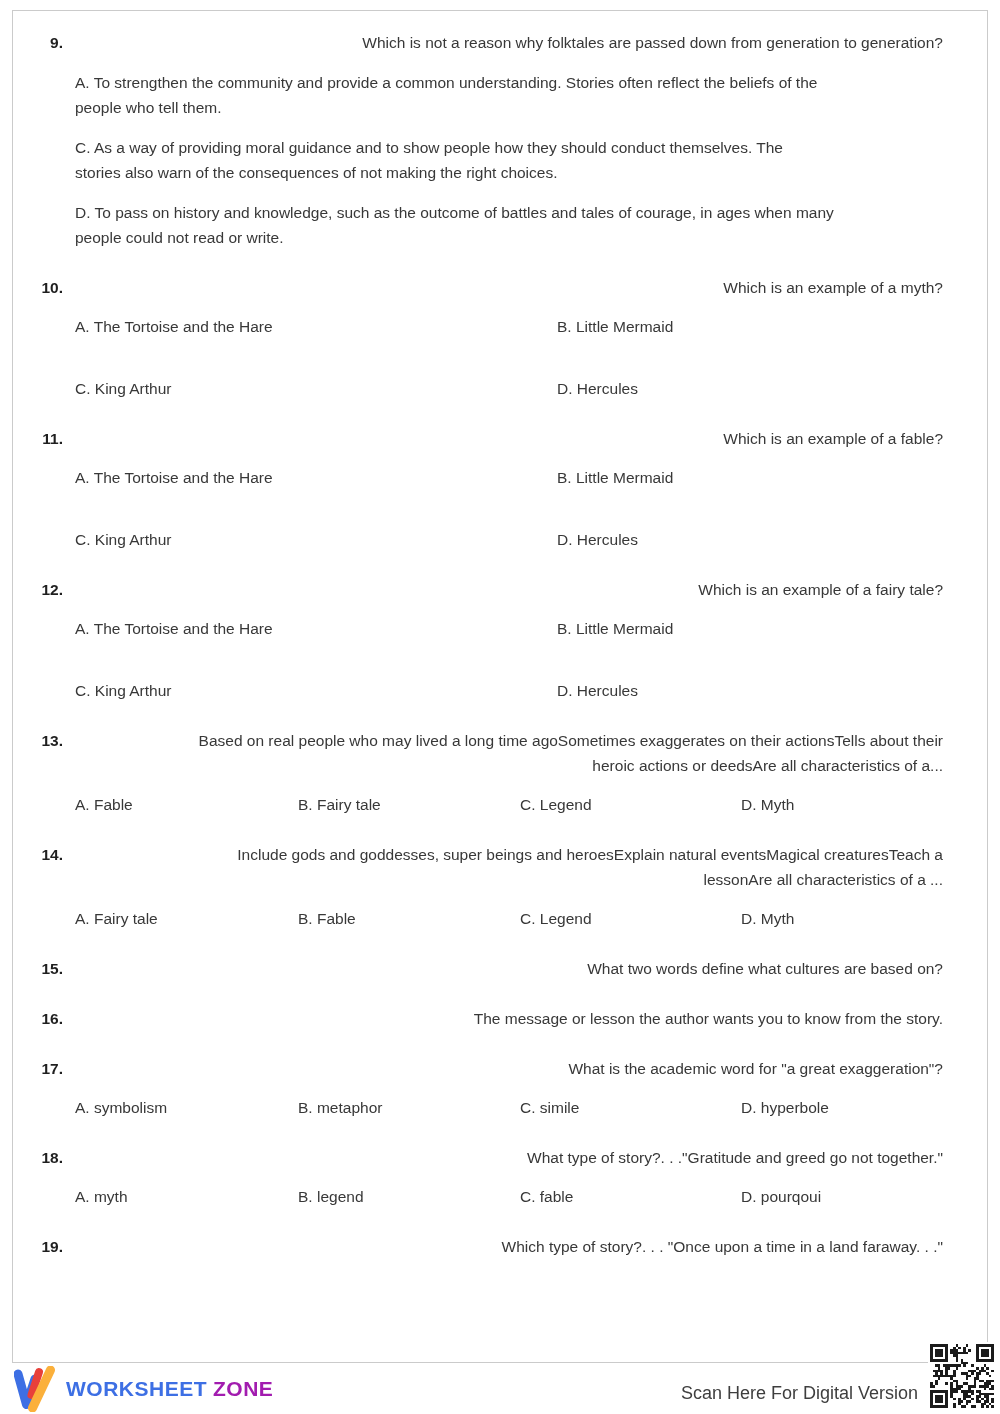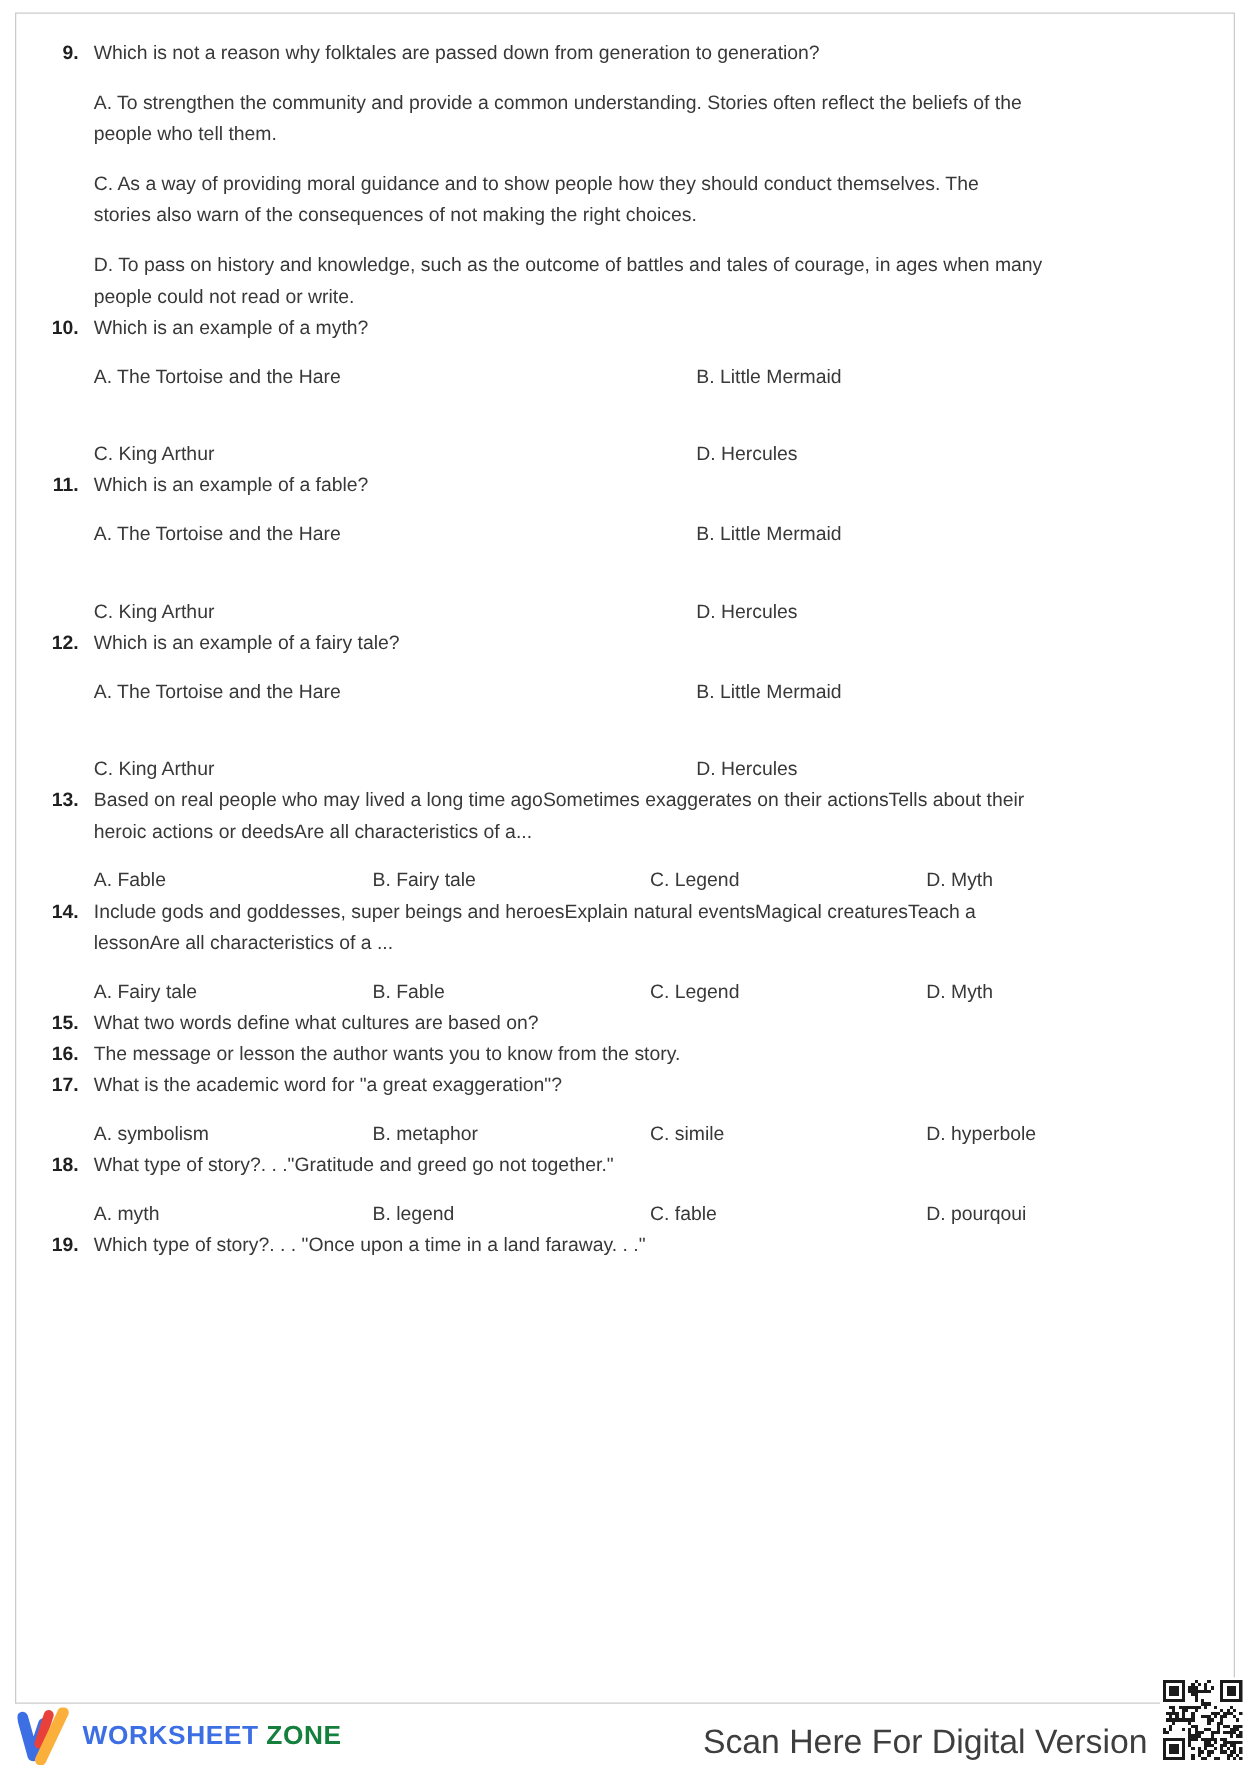--- a/index.html
+++ b/index.html
@@ -16,7 +16,7 @@
   .q:first-child{margin-top:0;}
   .q-num{flex:0 0 34px;width:34px;text-align:right;font-weight:700;color:#1f1f1f;margin-right:12px;}
   .q-body{flex:1;min-width:0;}
-  .q-text{white-space:pre-line;}
+  .q-text{white-space:pre-line;text-align:right;}
   .opt{white-space:pre-line;}
   .opts-stack .opt{margin-top:15px;}
   .opts-2{display:grid;grid-template-columns:445px 1fr;row-gap:16px;margin-top:14px;gap:37px;}

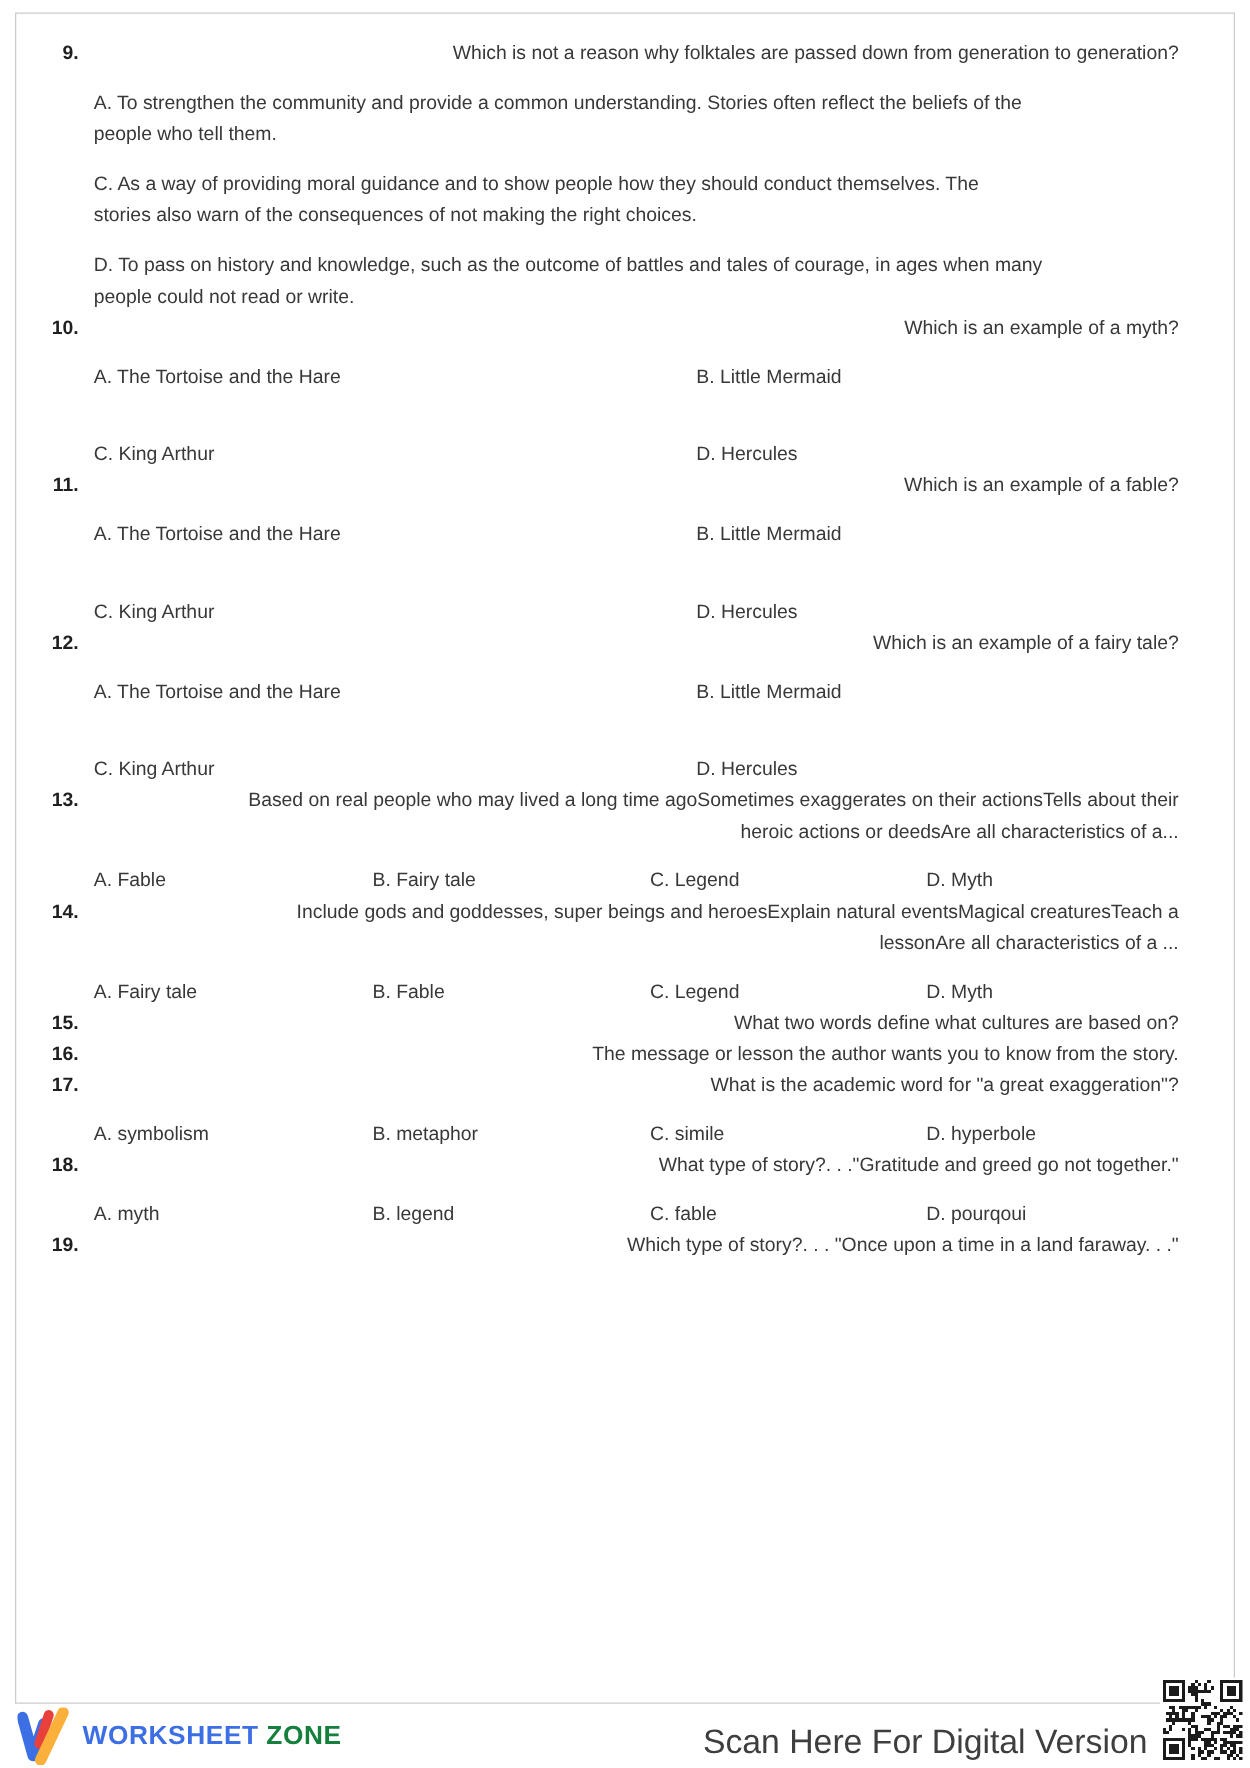--- a/index.html
+++ b/index.html
@@ -12,7 +12,7 @@
     border:1px solid #cbcbcb;box-sizing:border-box;
     padding:19px 44px 0 16px;background:#ffffff;
   }
-  .q{display:flex;font-size:15.5px;line-height:25px;}
+  .q{display:flex;margin-top:25px;font-size:15.5px;line-height:25px;}
   .q:first-child{margin-top:0;}
   .q-num{flex:0 0 34px;width:34px;text-align:right;font-weight:700;color:#1f1f1f;margin-right:12px;}
   .q-body{flex:1;min-width:0;}

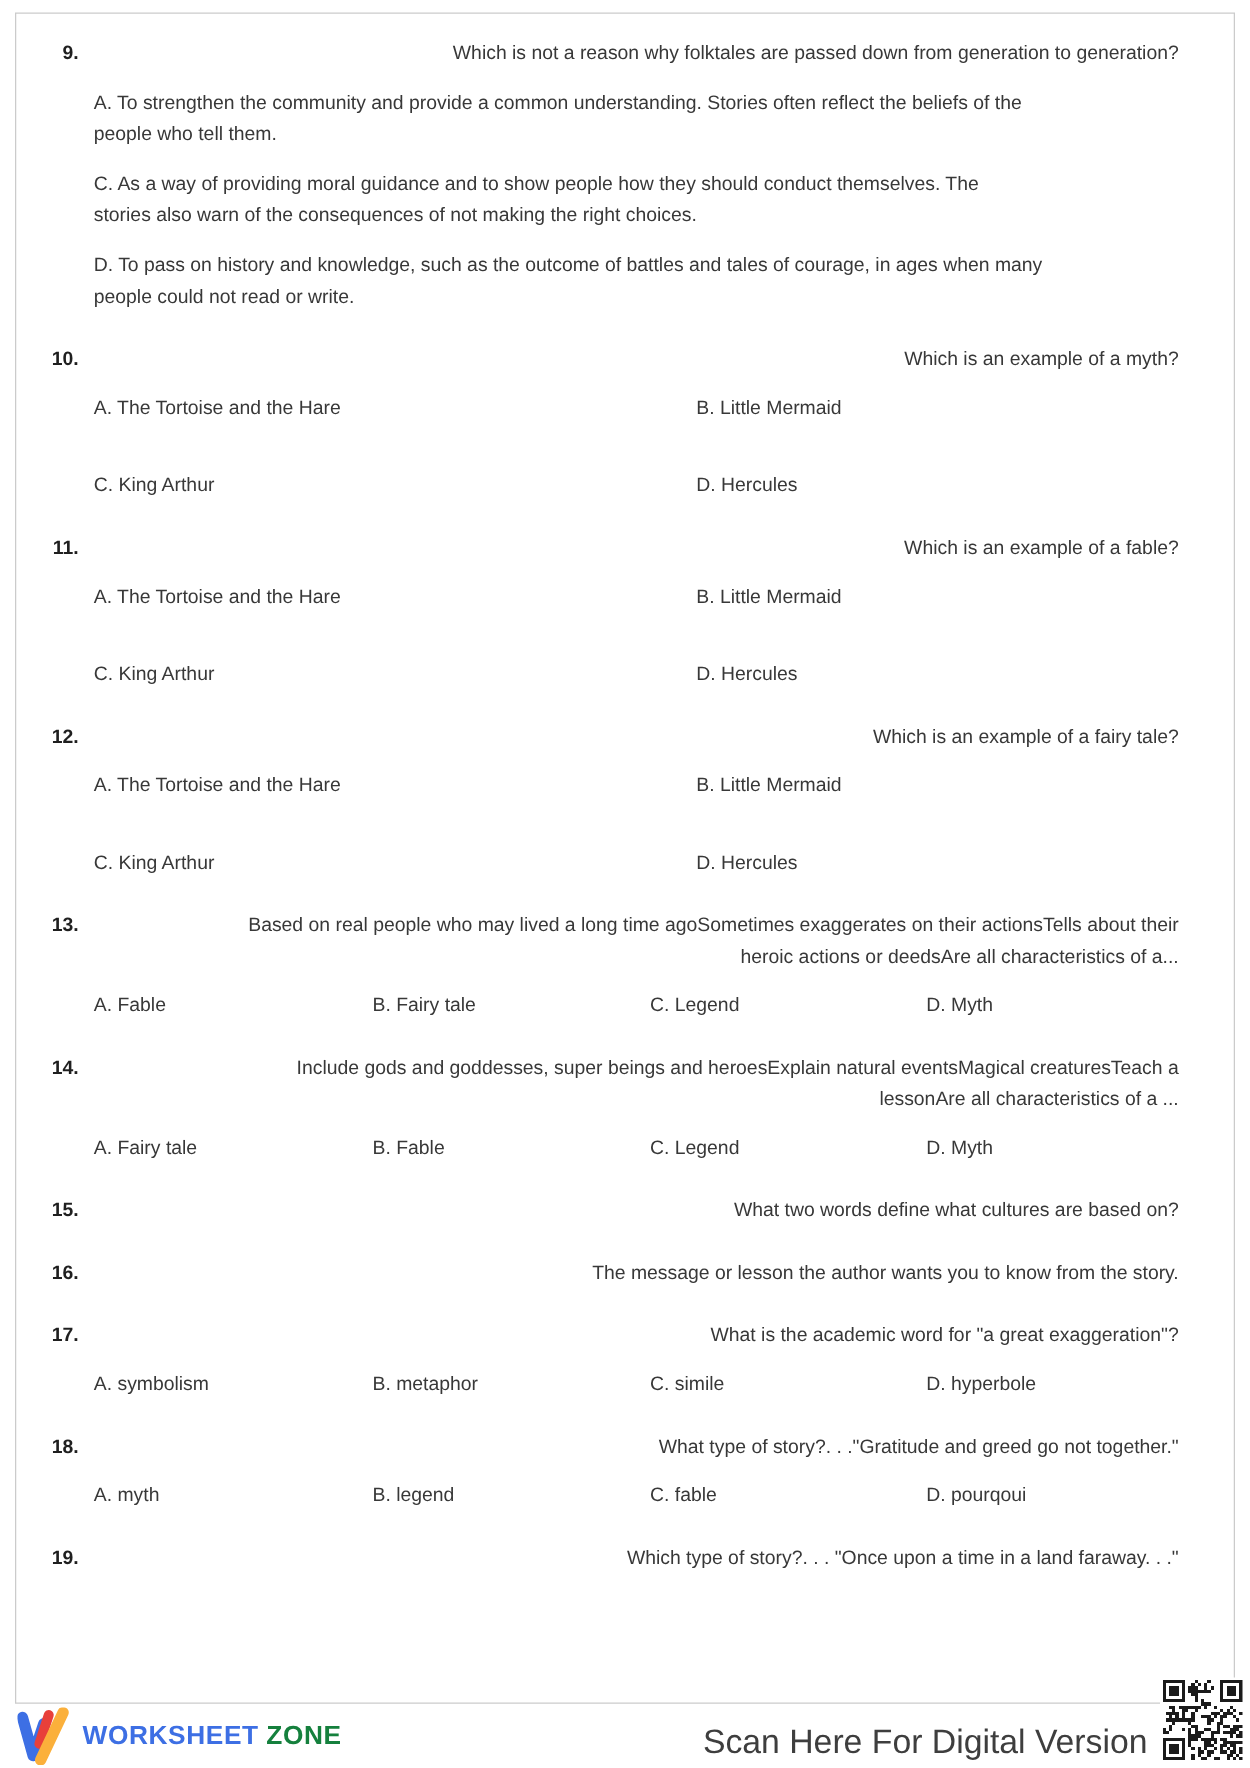--- a/index.html
+++ b/index.html
@@ -25,7 +25,7 @@
   .logo-mark{width:44px;height:46px;display:block;}
   .logo-text{margin-left:8px;font-size:21px;font-weight:700;letter-spacing:0.5px;white-space:nowrap;}
   .logo-text .blue{color:#3D6FE4;}
-  .logo-text .orange{color:#15803d;margin-left:6px;}
+  .logo-text .orange{color:#a21caf;margin-left:6px;}
   .scan-text{
     position:absolute;right:82px;top:1376px;font-size:27px;line-height:34px;
     color:#3e3e3e;font-weight:500;white-space:nowrap;

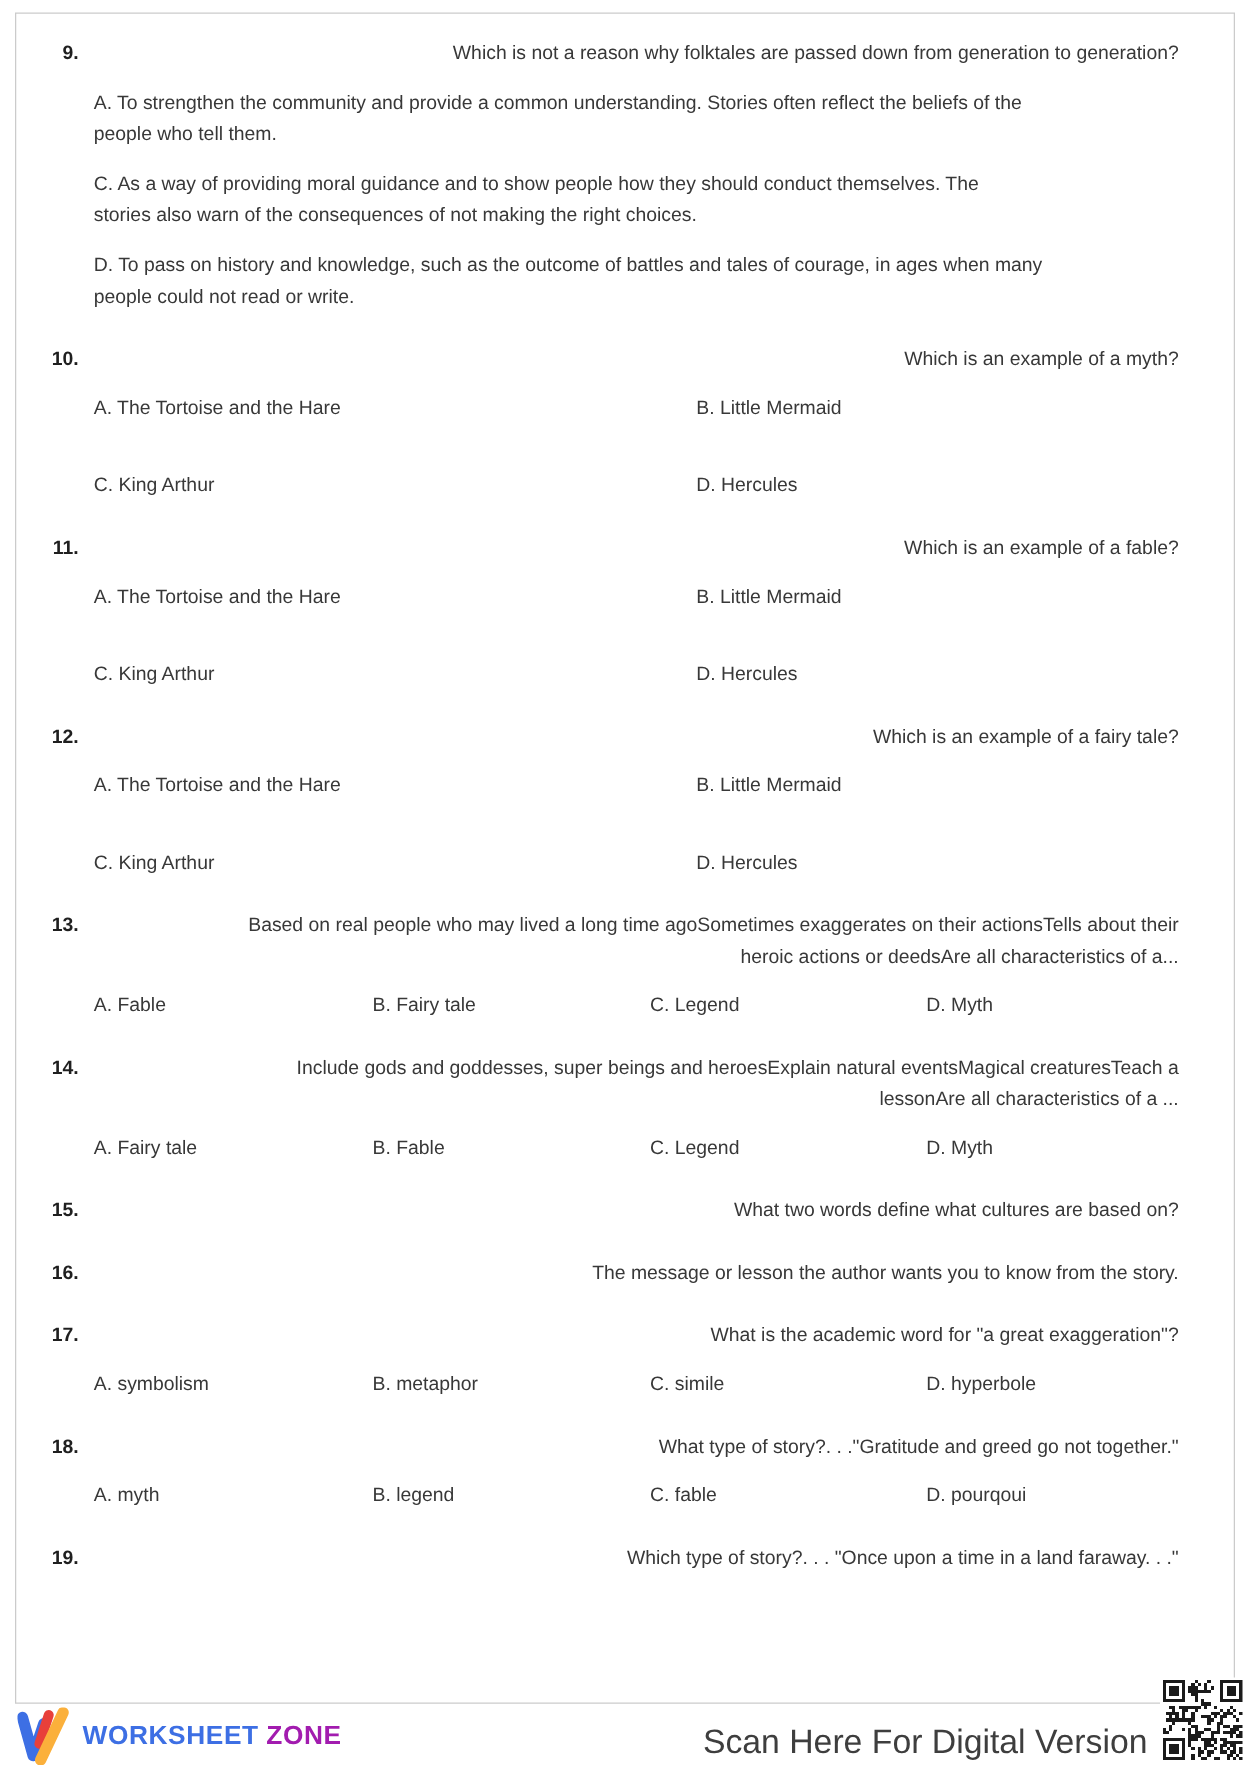--- a/index.html
+++ b/index.html
@@ -27,7 +27,7 @@
   .logo-text .blue{color:#3D6FE4;}
   .logo-text .orange{color:#a21caf;margin-left:6px;}
   .scan-text{
-    position:absolute;right:82px;top:1376px;font-size:27px;line-height:34px;
+    position:absolute;right:82px;top:1376px;font-size:18px;line-height:34px;
     color:#3e3e3e;font-weight:500;white-space:nowrap;
   }
   .qr{

